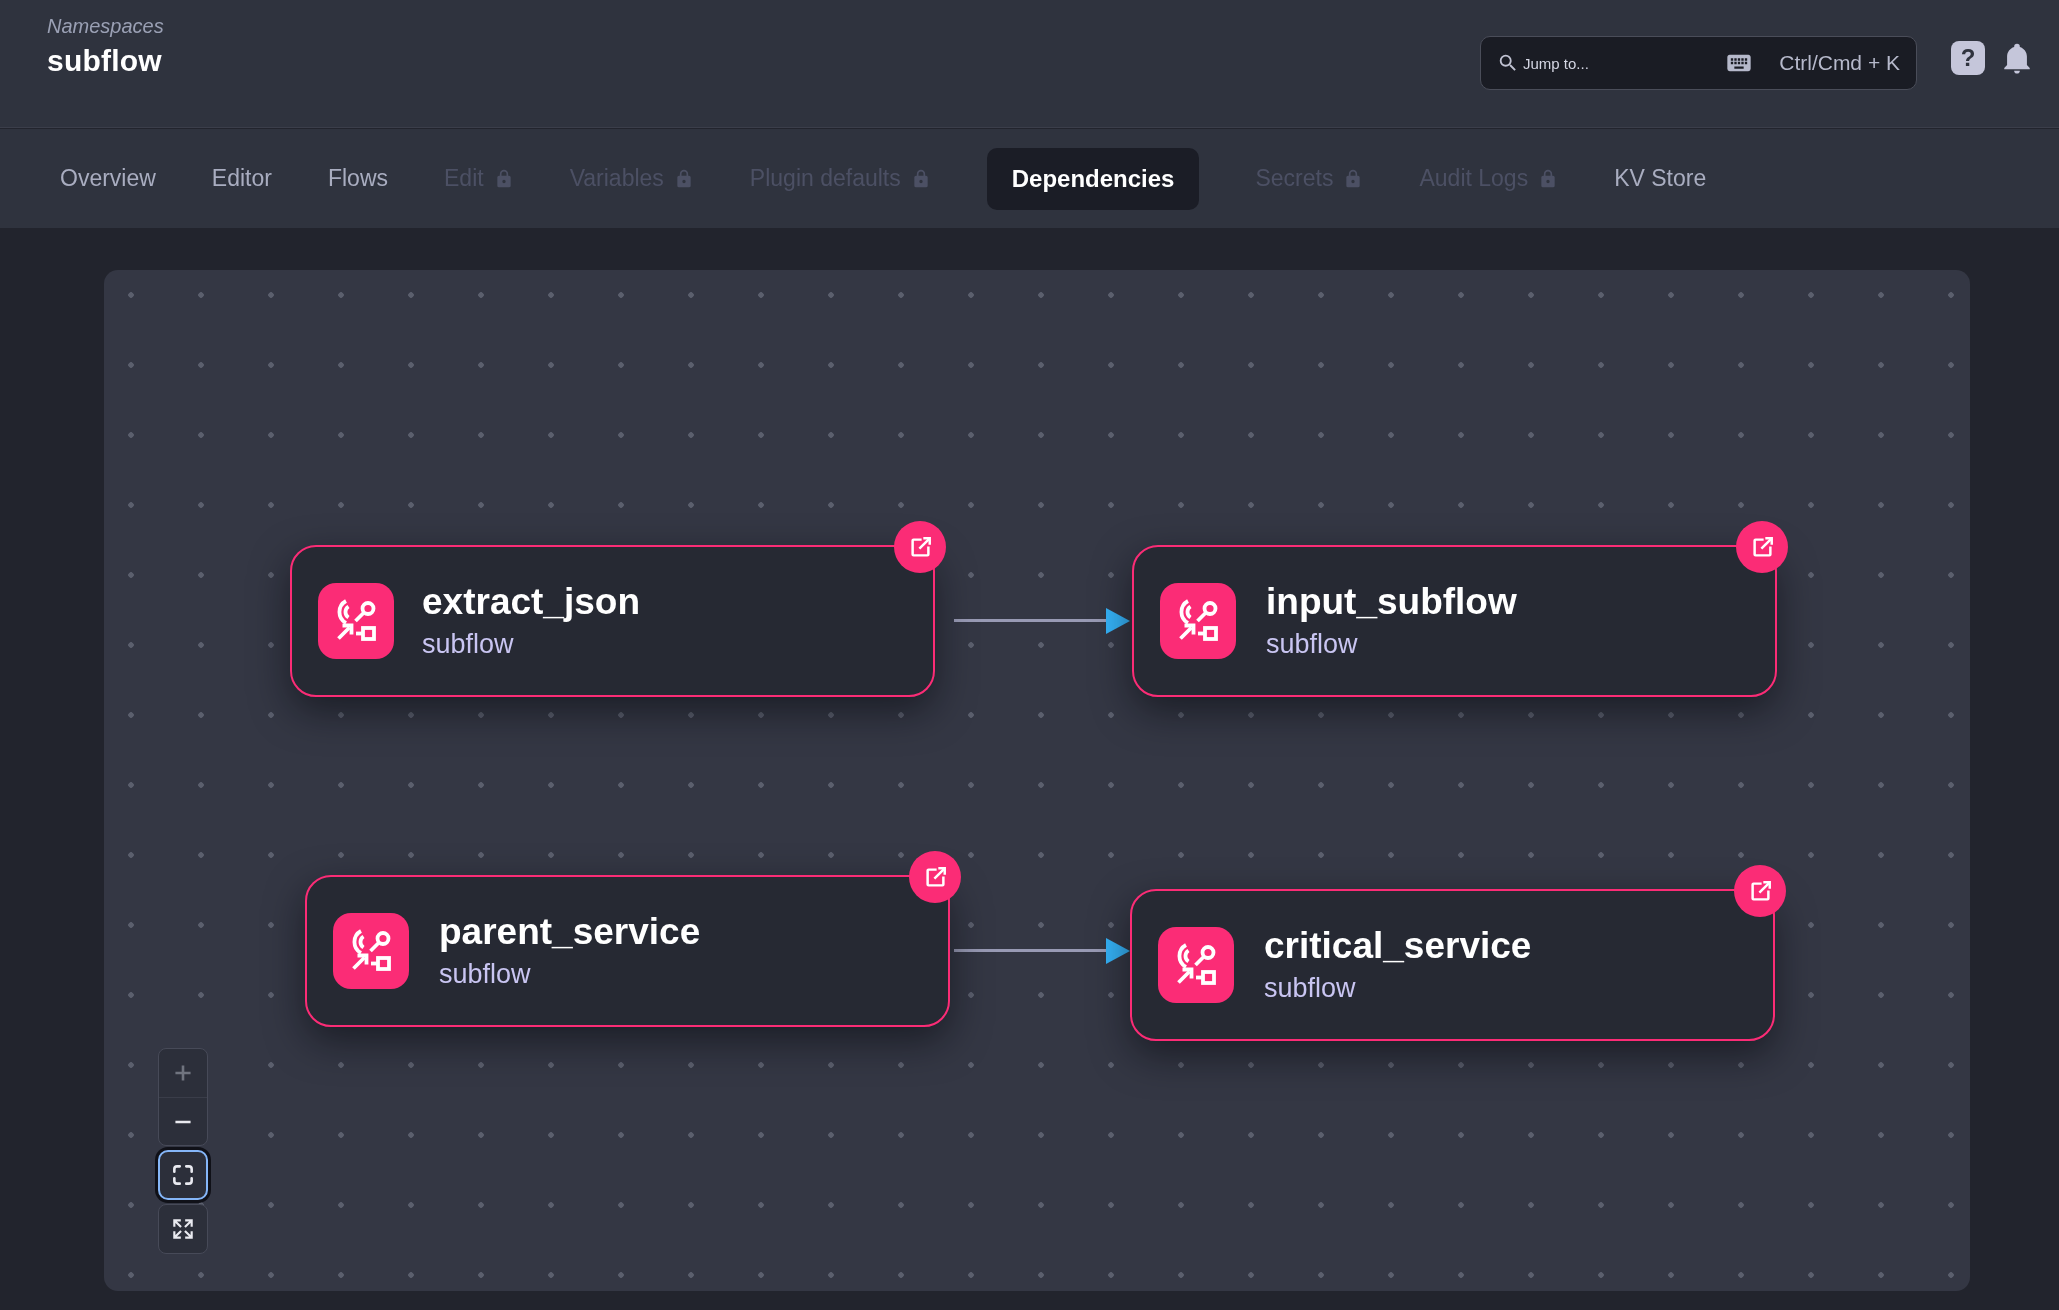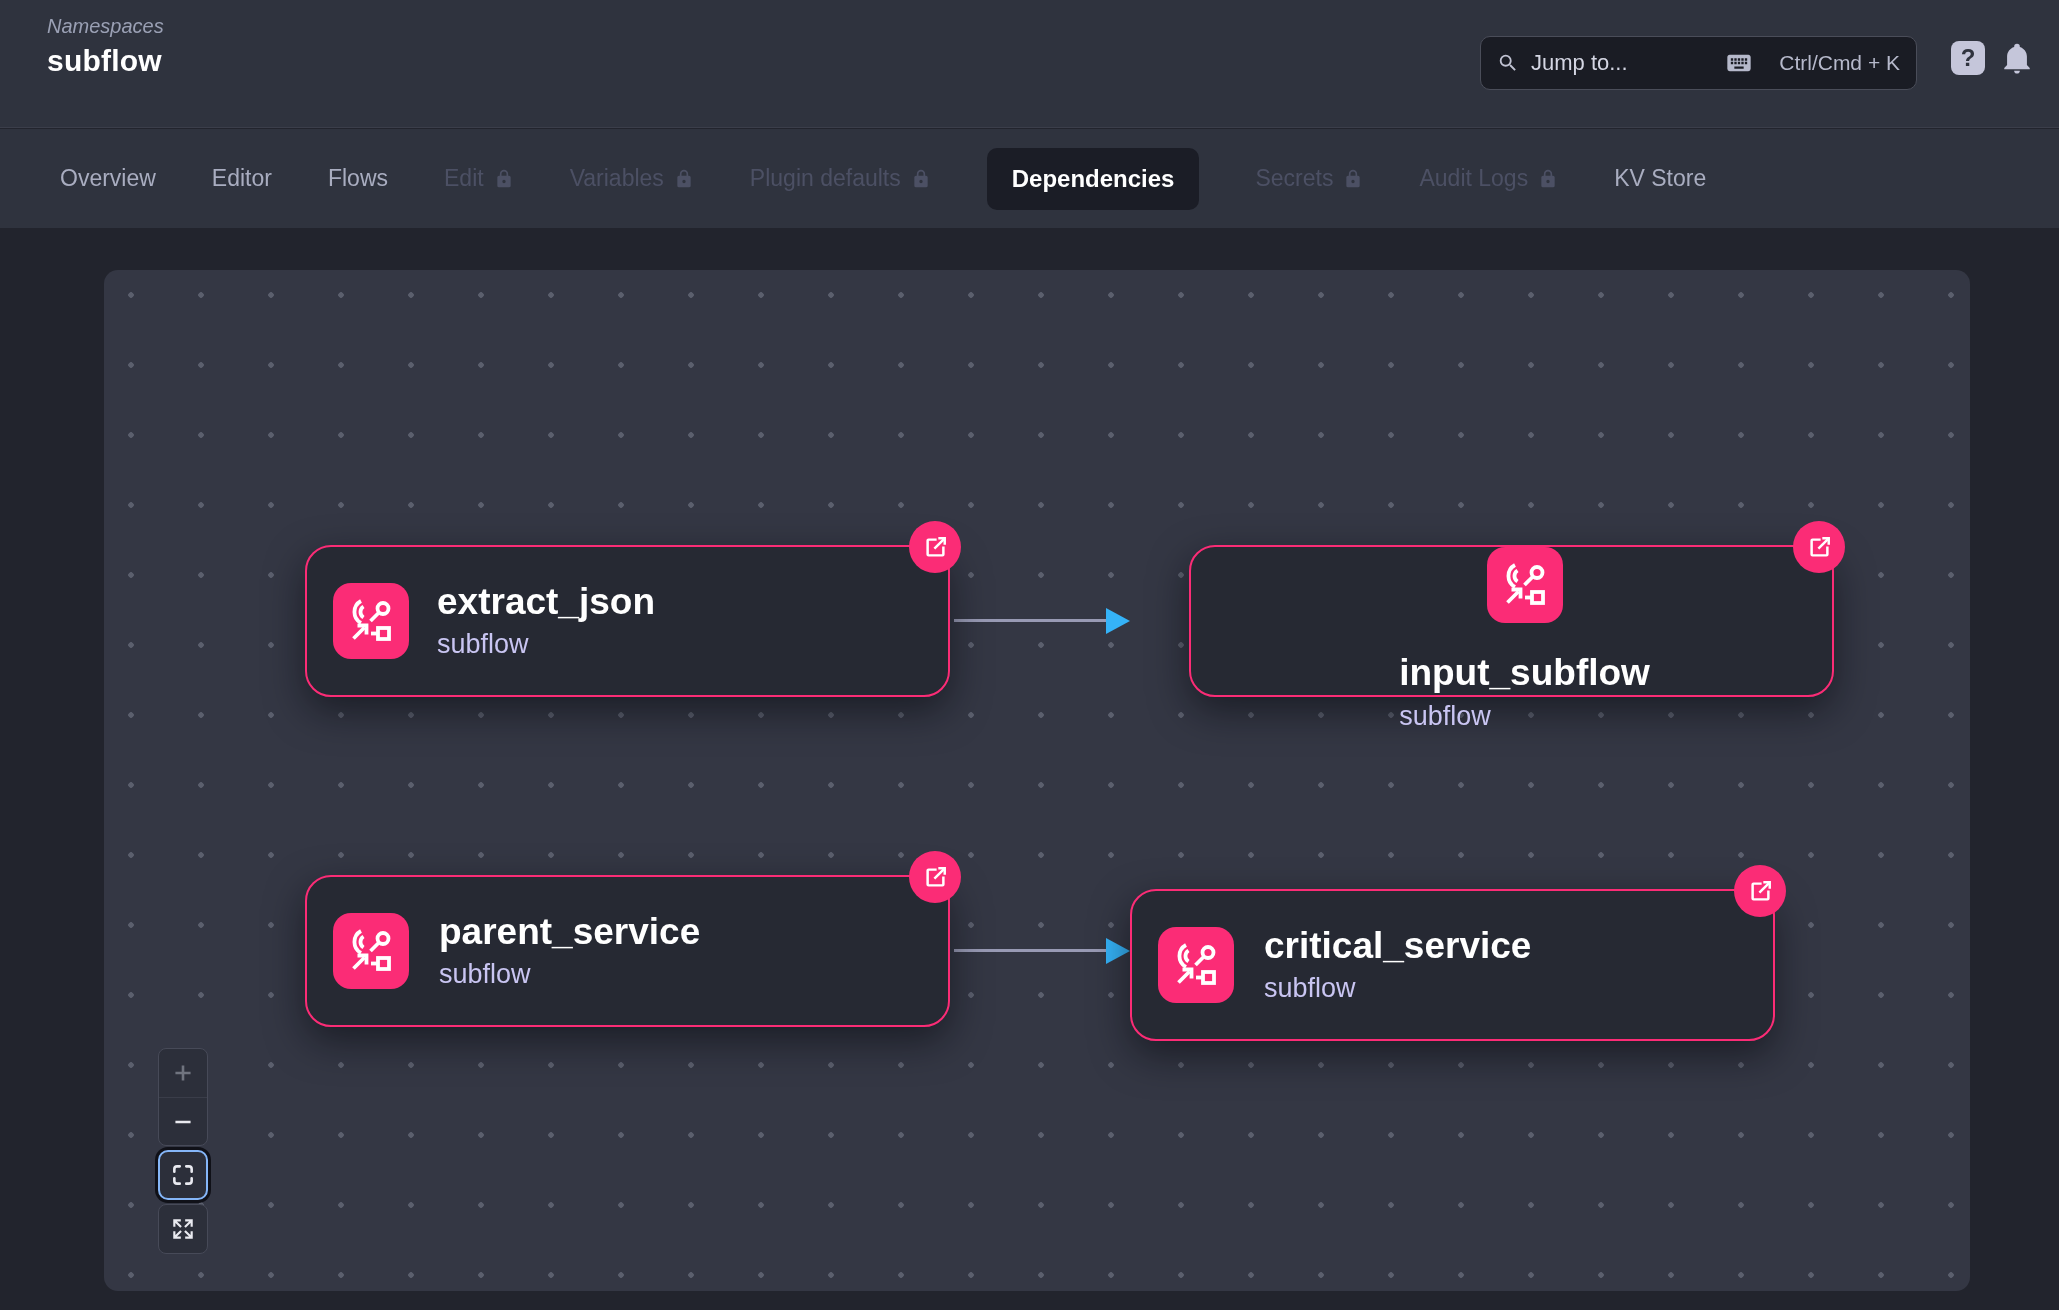--- a/index.html
+++ b/index.html
@@ -29,7 +29,7 @@
     background:#1a1c24; border:1px solid #4a4d59; border-radius:10px;
     display:flex; align-items:center; padding:0 16px; cursor:pointer;
   }
-  .search-box .placeholder { font-size:22px; color:#d4d6e3; margin-left:12px; }
+  .search-box .placeholder { font-size:15px; color:#d4d6e3; margin-left:4px; }
   .search-box .spacer { flex:1; }
   .search-box .shortcut { font-size:21px; color:#b6b9cb; margin-left:26px; white-space:nowrap; }
   .help-btn {

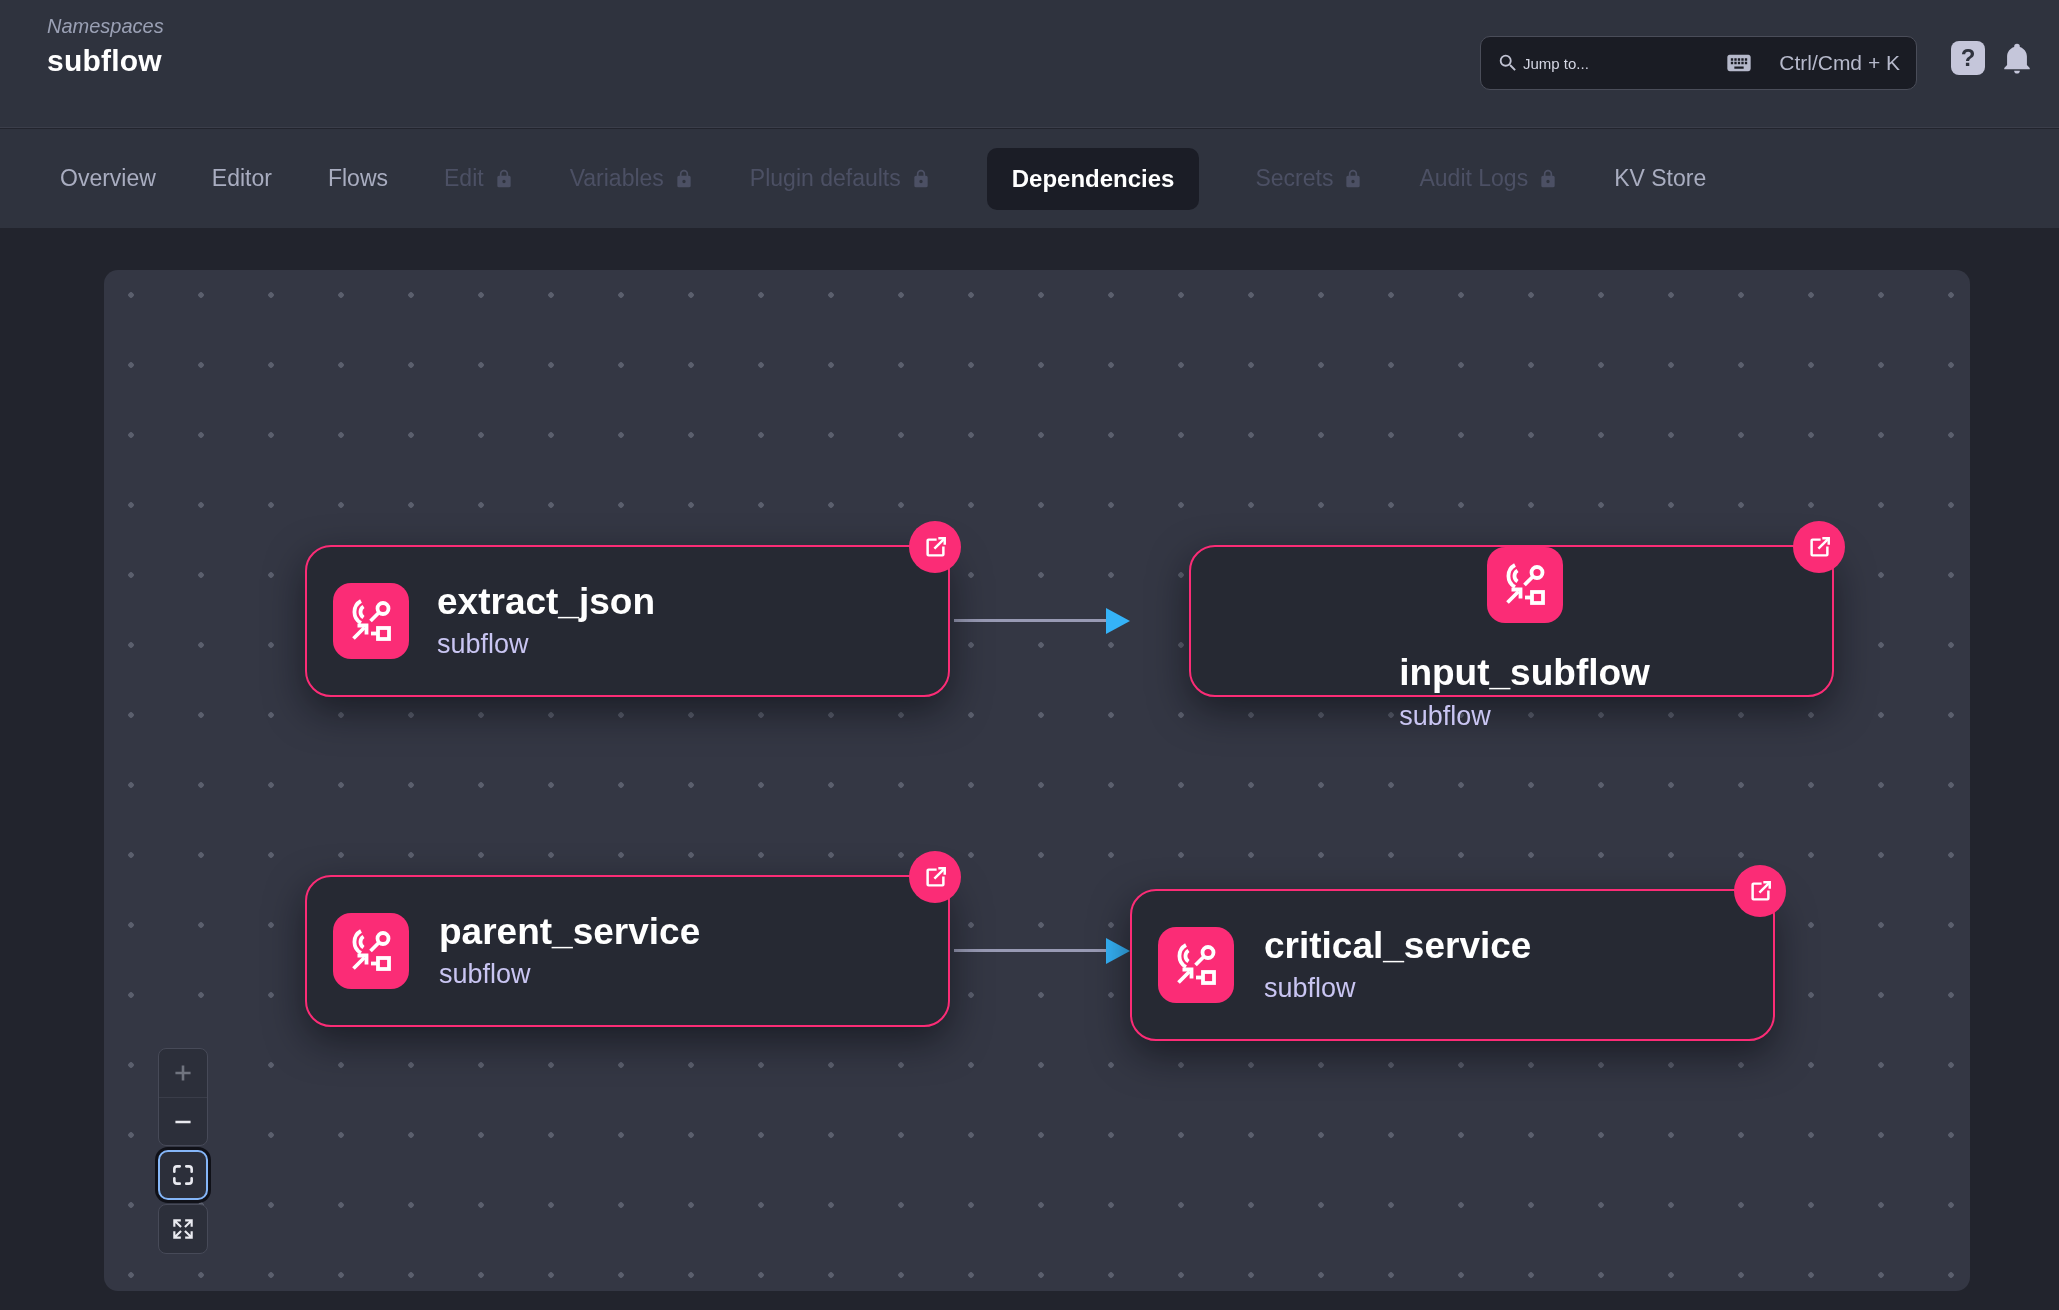--- a/index.html
+++ b/index.html
@@ -217,7 +217,7 @@
     <div class="edge-line" style="left:850px; top:679px; width:154px;"></div>
     <div class="edge-head" style="left:1002px; top:668px;"></div>
 
-    <div class="node" style="left:201px; top:275px;gap:28px;">
+    <div class="node" style="left:186px; top:275px;gap:28px;">
       <div class="node-icon">
         <svg width="48" height="48" viewBox="0 0 48 48" fill="none" stroke="#fff" stroke-width="3.8">
           <path d="M14 4 A12.5 12.5 0 0 0 14 26"></path>

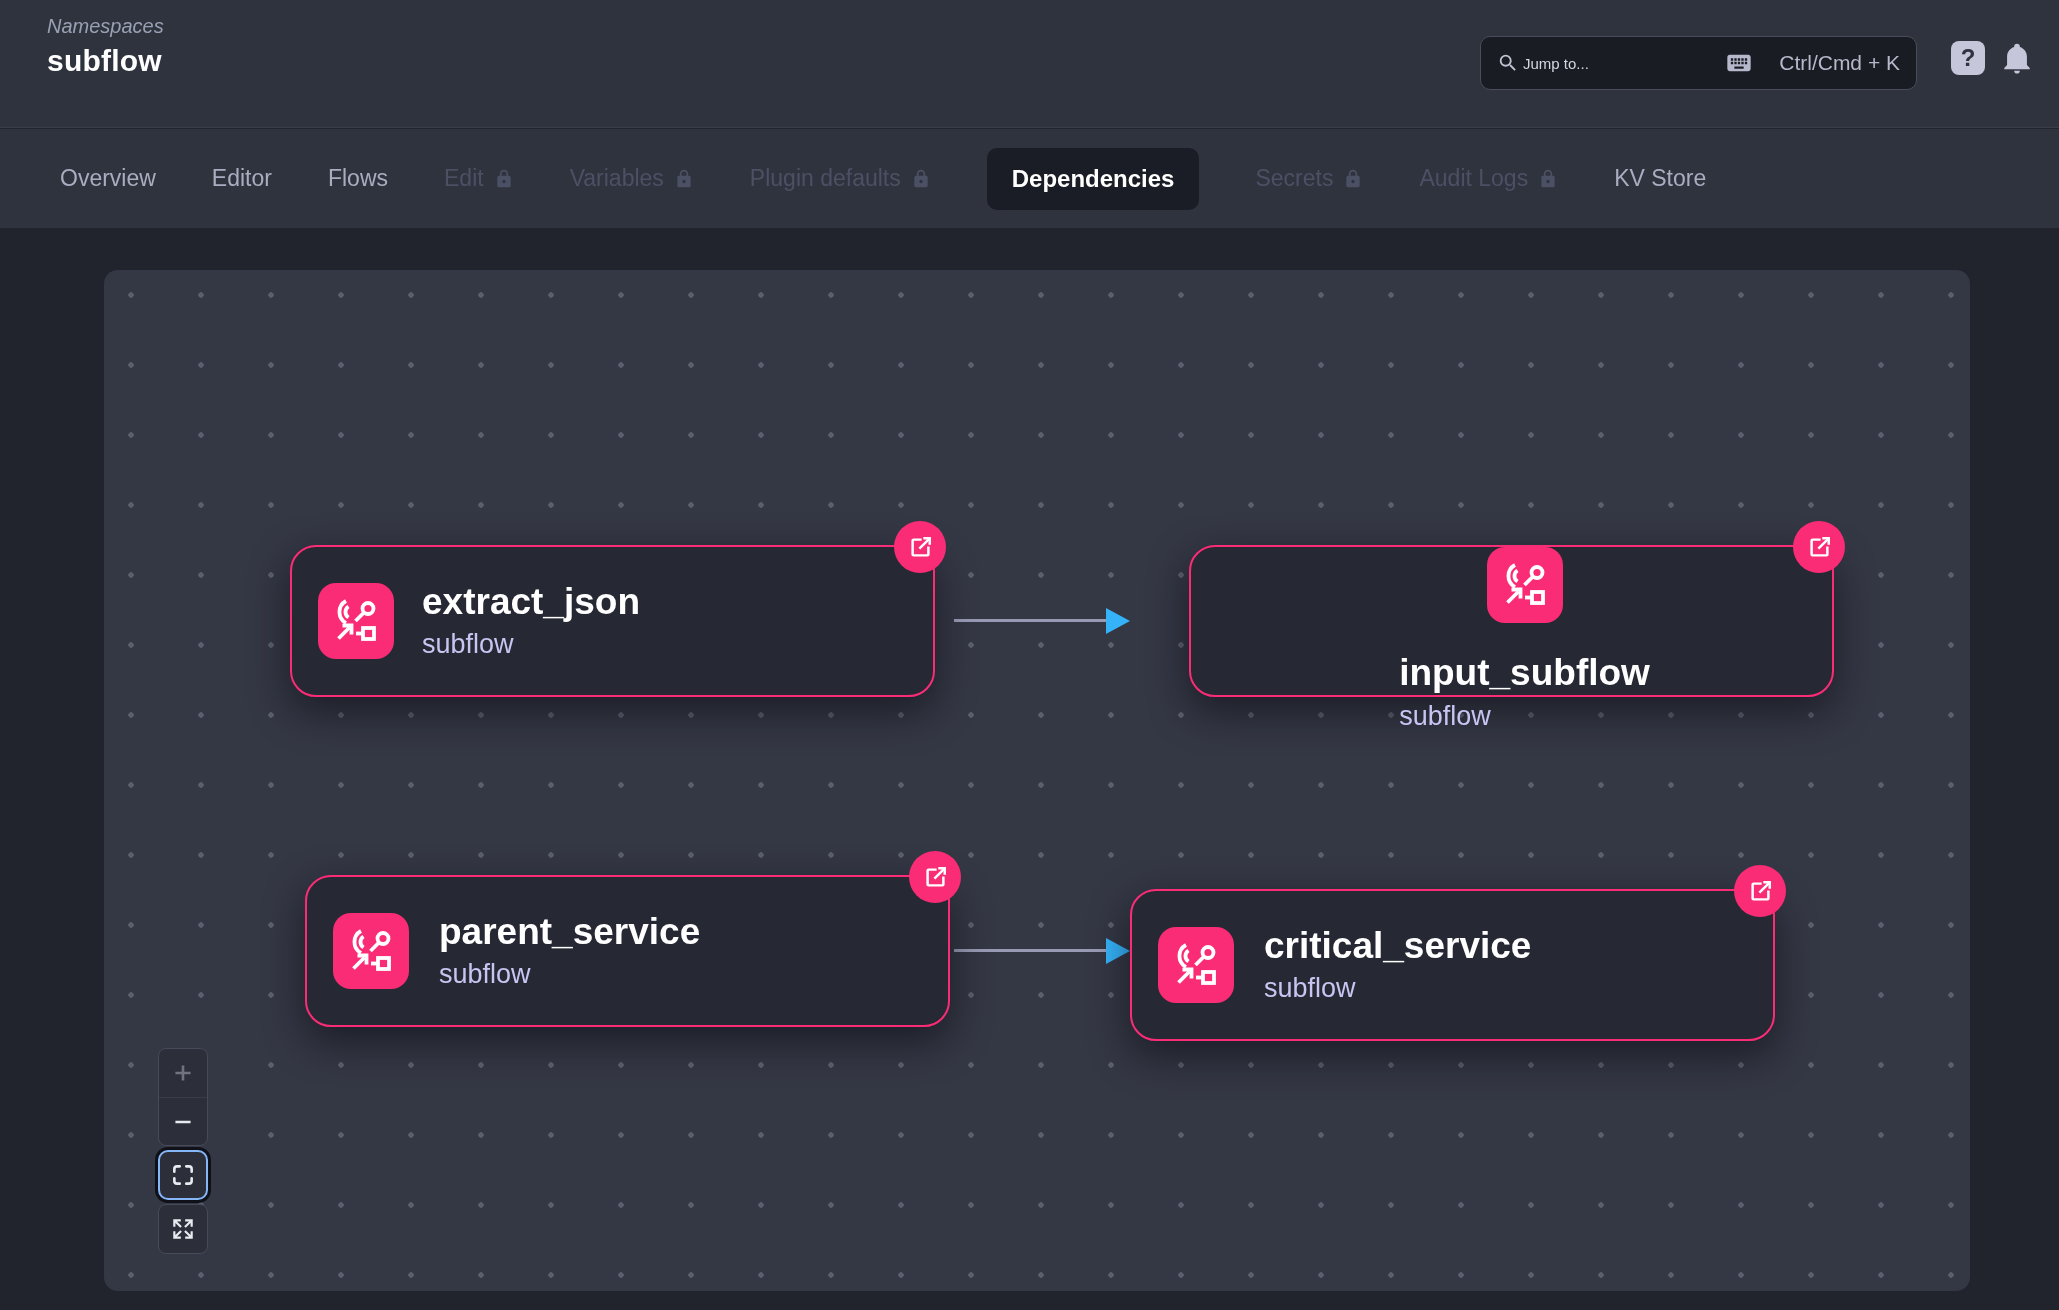--- a/index.html
+++ b/index.html
@@ -245,7 +245,7 @@
       </div>
     </div>
 
-    <div class="node" style="left:1085px; top:275px;flex-direction:column;">
+    <div class="node" style="left:1028px; top:275px;">
       <div class="node-icon">
         <svg width="48" height="48" viewBox="0 0 48 48" fill="none" stroke="#fff" stroke-width="3.8">
           <path d="M14 4 A12.5 12.5 0 0 0 14 26"></path>

